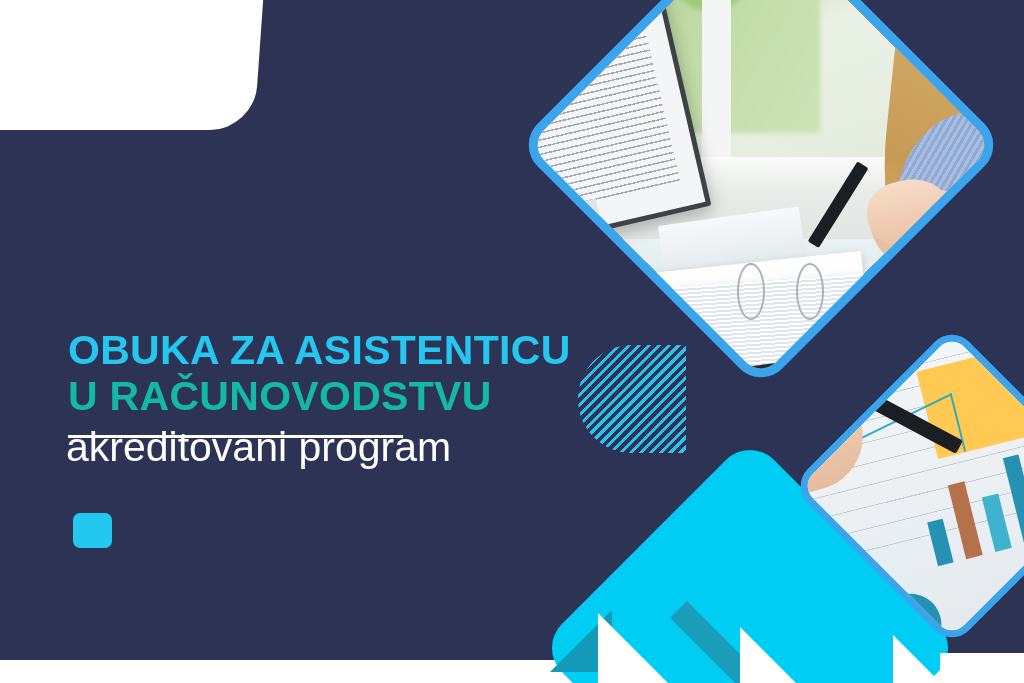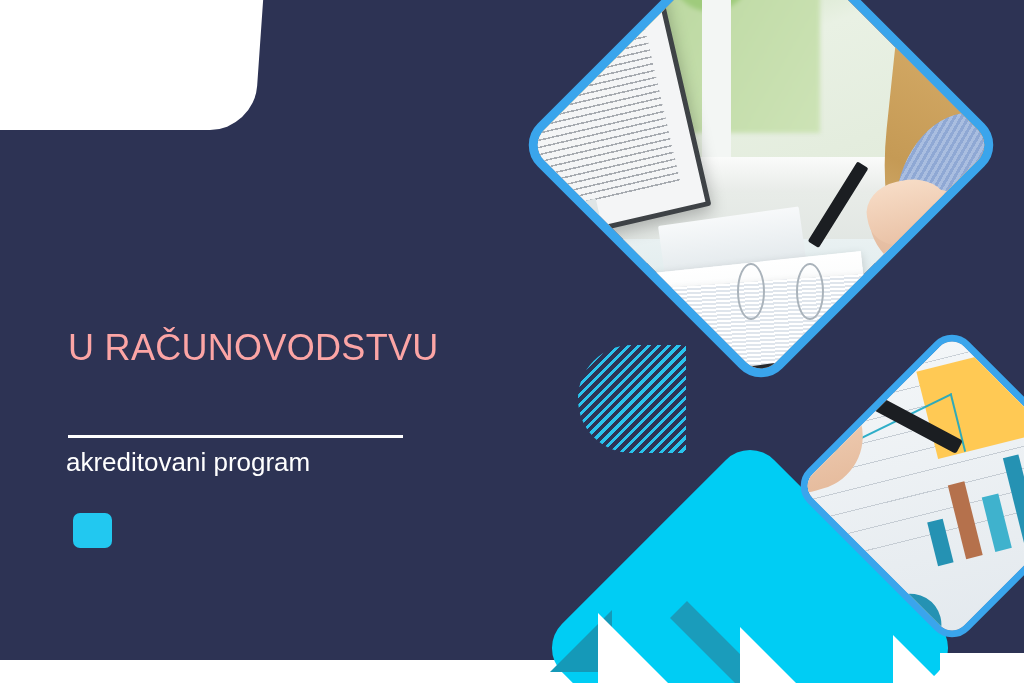--- a/index.html
+++ b/index.html
@@ -654,6 +654,7 @@
   </div>
 
   <div class="headline">
+    <div class="h-line1">OBUKA ZA ASISTENTICU</div>
     <div class="h-line2">U RAČUNOVODSTVU</div>
   </div>
 

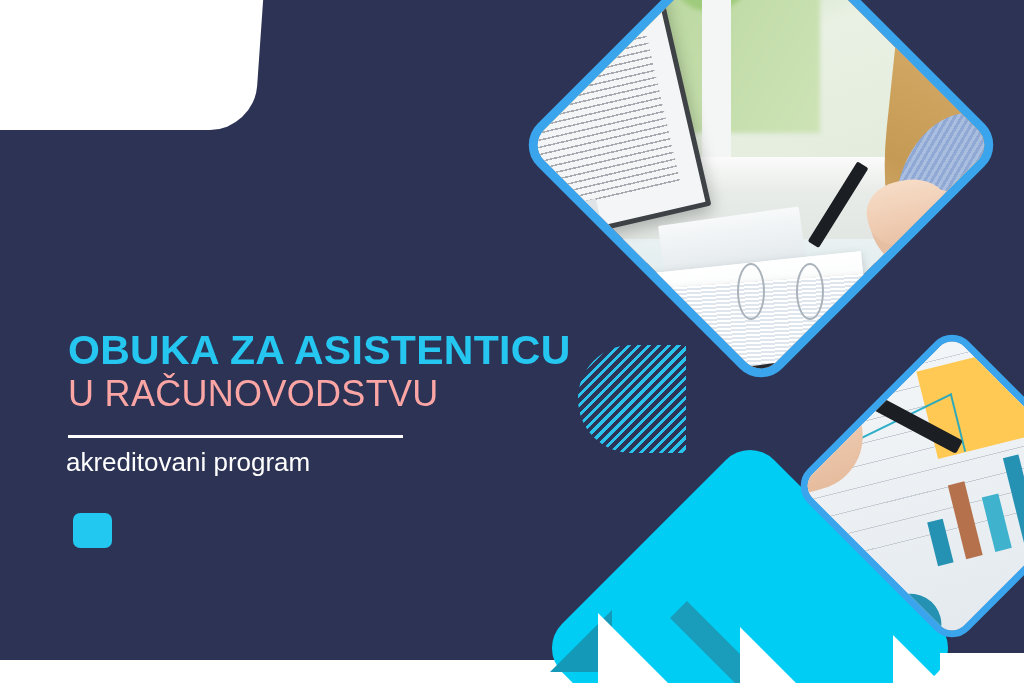--- a/index.html
+++ b/index.html
@@ -507,9 +507,9 @@
     white-space: nowrap;
   }
   .h-line2 {
-    font-size: 36px;
-    font-weight: normal;
-    color: #fca5a5;
+    font-size: 41px;
+    font-weight: bold;
+    color: #14b8a6;
     letter-spacing: .3px;
     line-height: 1.12;
     white-space: nowrap;

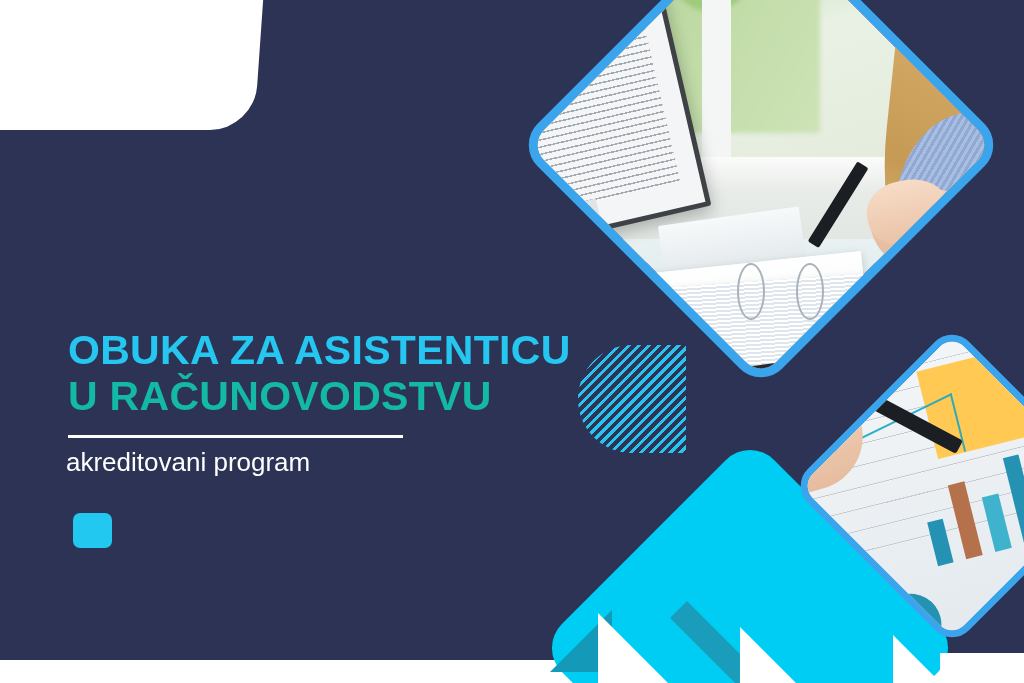--- a/index.html
+++ b/index.html
@@ -526,8 +526,8 @@
   .subtitle {
     position: absolute;
     left: 66px;
-    top: 447px;
-    font-size: 26px;
+    top: 424px;
+    font-size: 41px;
     color: #ffffff;
     font-weight: normal;
     white-space: nowrap;

